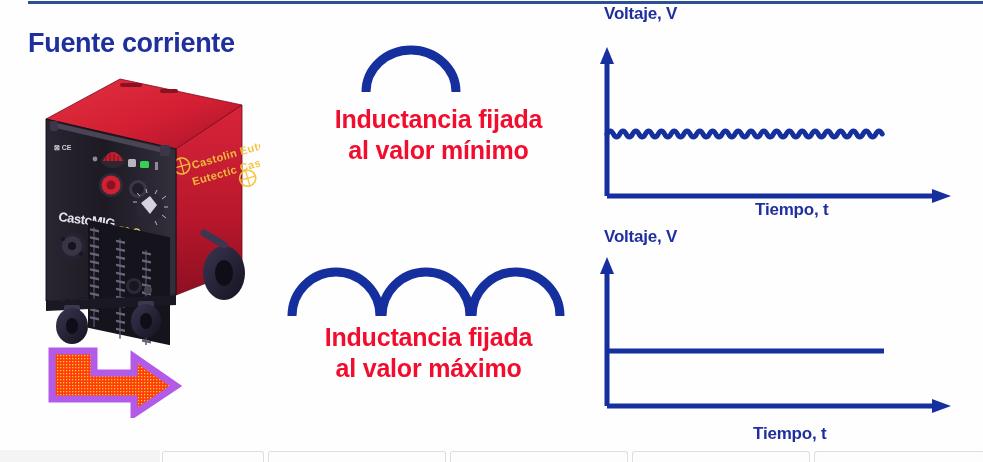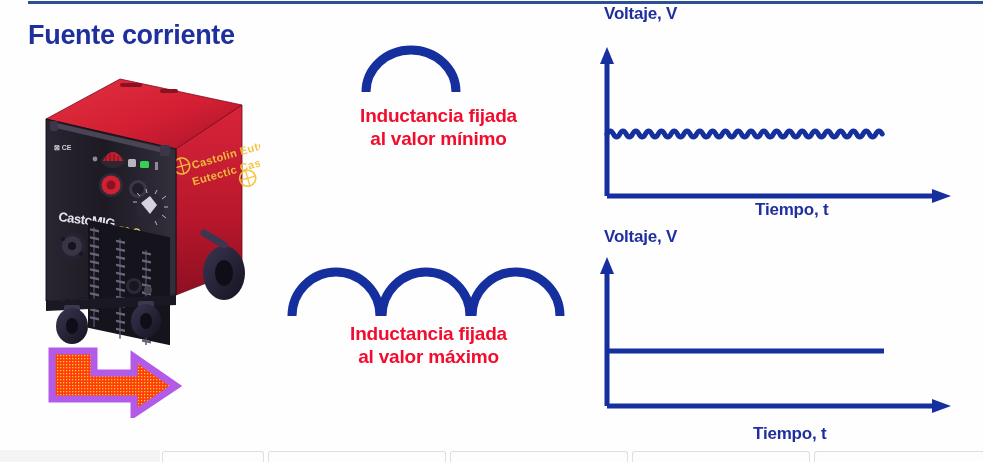--- a/index.html
+++ b/index.html
@@ -30,7 +30,7 @@
   .heading {
     position: absolute;
     left: 28px;
-    top: 20px;
+    top: 28px;
     font-size: 27px;
     font-weight: bold;
     color: #1f2f9e;

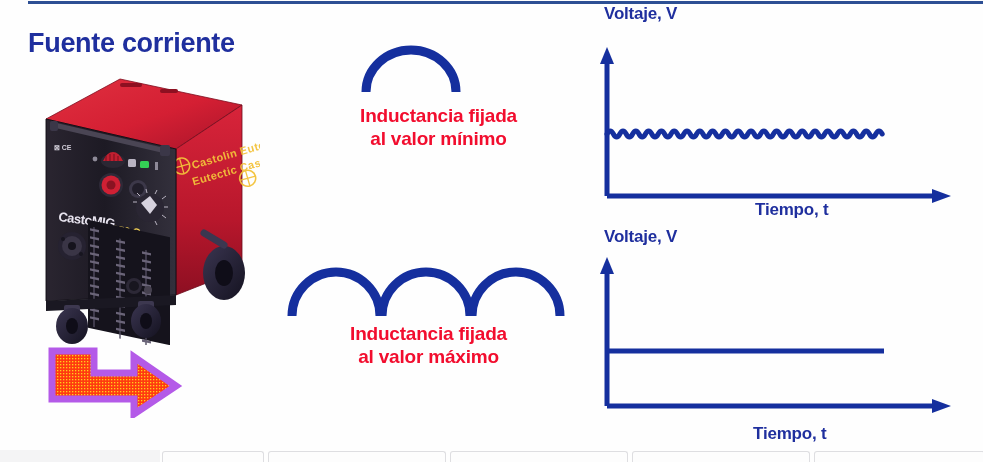--- a/index.html
+++ b/index.html
@@ -77,7 +77,7 @@
     position: absolute;
     color: #f20d2e;
     font-weight: bold;
-    font-size: 19px;
+    font-size: 25px;
     line-height: 1.23;
     text-align: center;
     white-space: pre-line;

